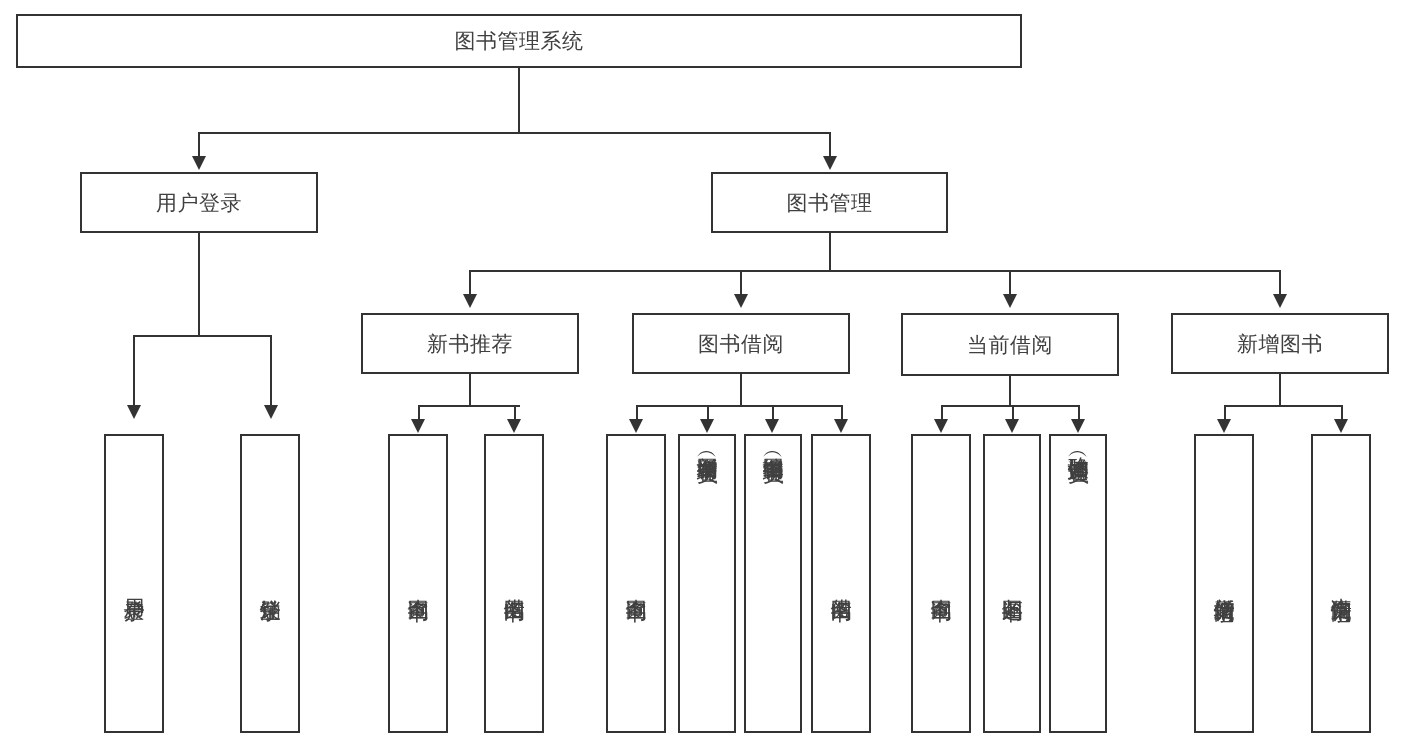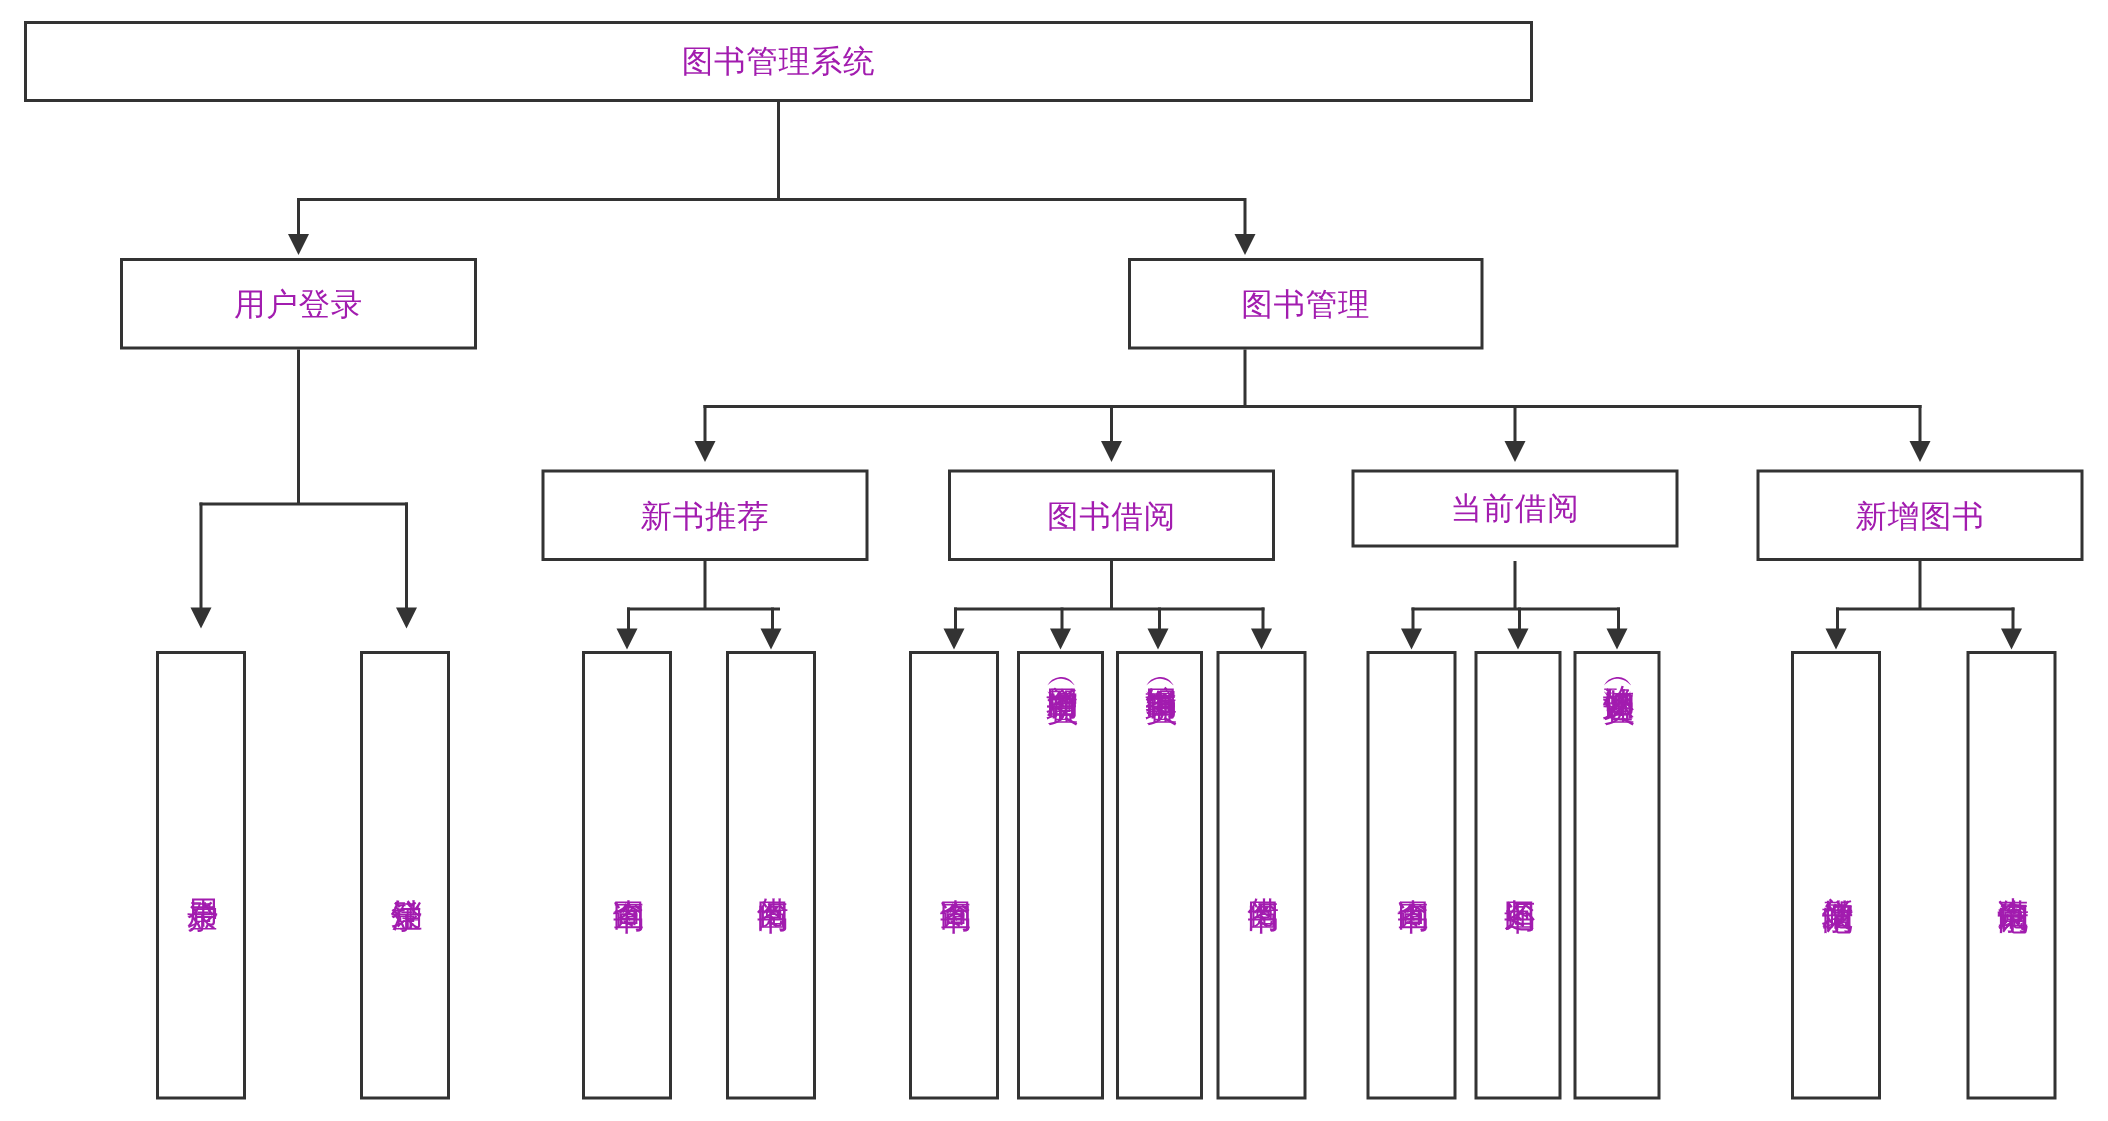--- a/index.html
+++ b/index.html
@@ -23,7 +23,7 @@
     display: flex;
     align-items: center;
     justify-content: center;
-    color: #a21caf;
+    color: #404040;
     text-align: center;
   }
   .node.h {

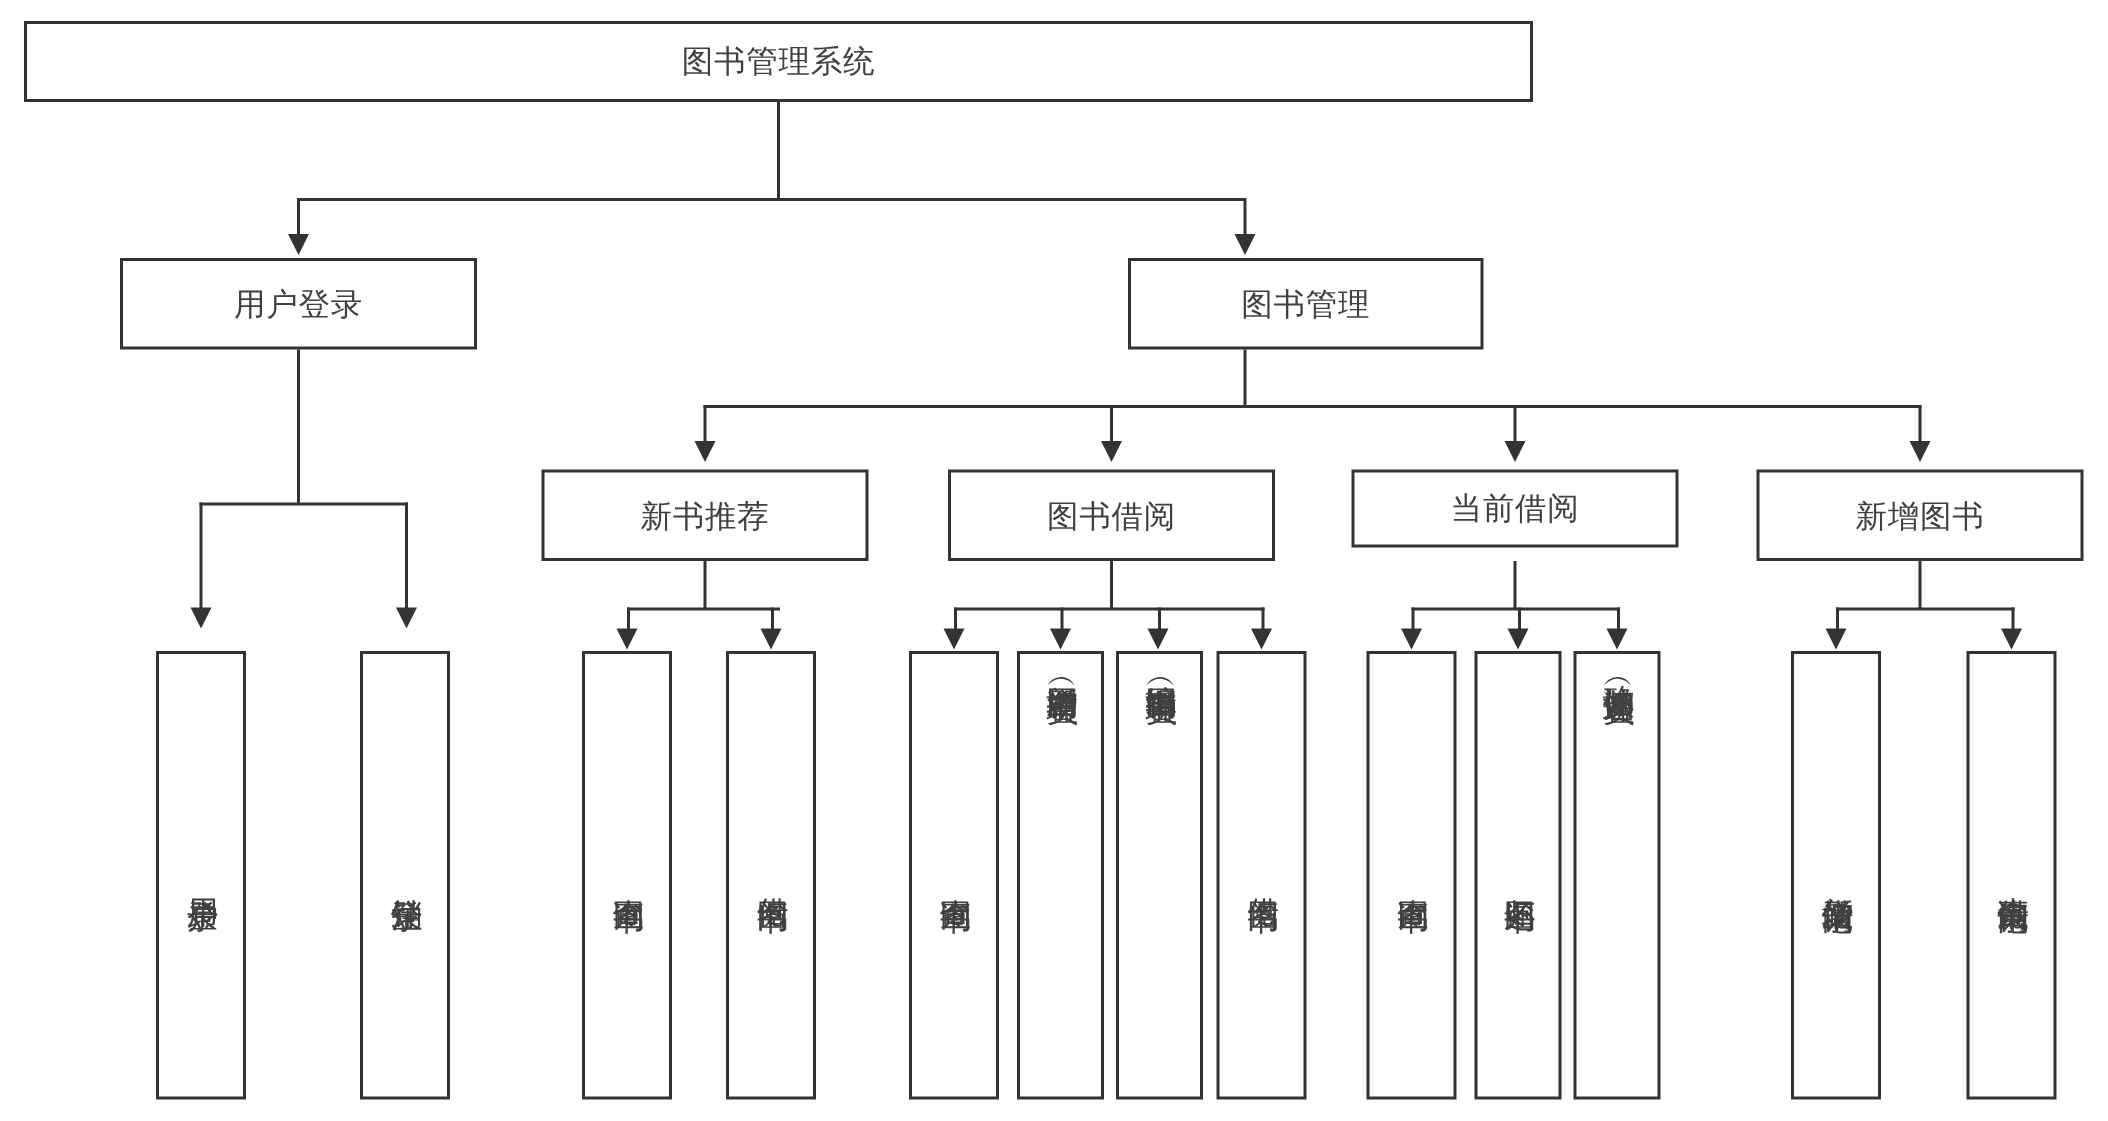--- a/index.html
+++ b/index.html
@@ -92,7 +92,7 @@
     <span class="label">用户登录</span>
   </div>
 
-  <div class="node h" style="left:711px; top:172px; width:237px; height:61px;margin-left:41px;">
+  <div class="node h" style="left:711px; top:172px; width:237px; height:61px;">
     <span class="label">图书管理</span>
   </div>
 

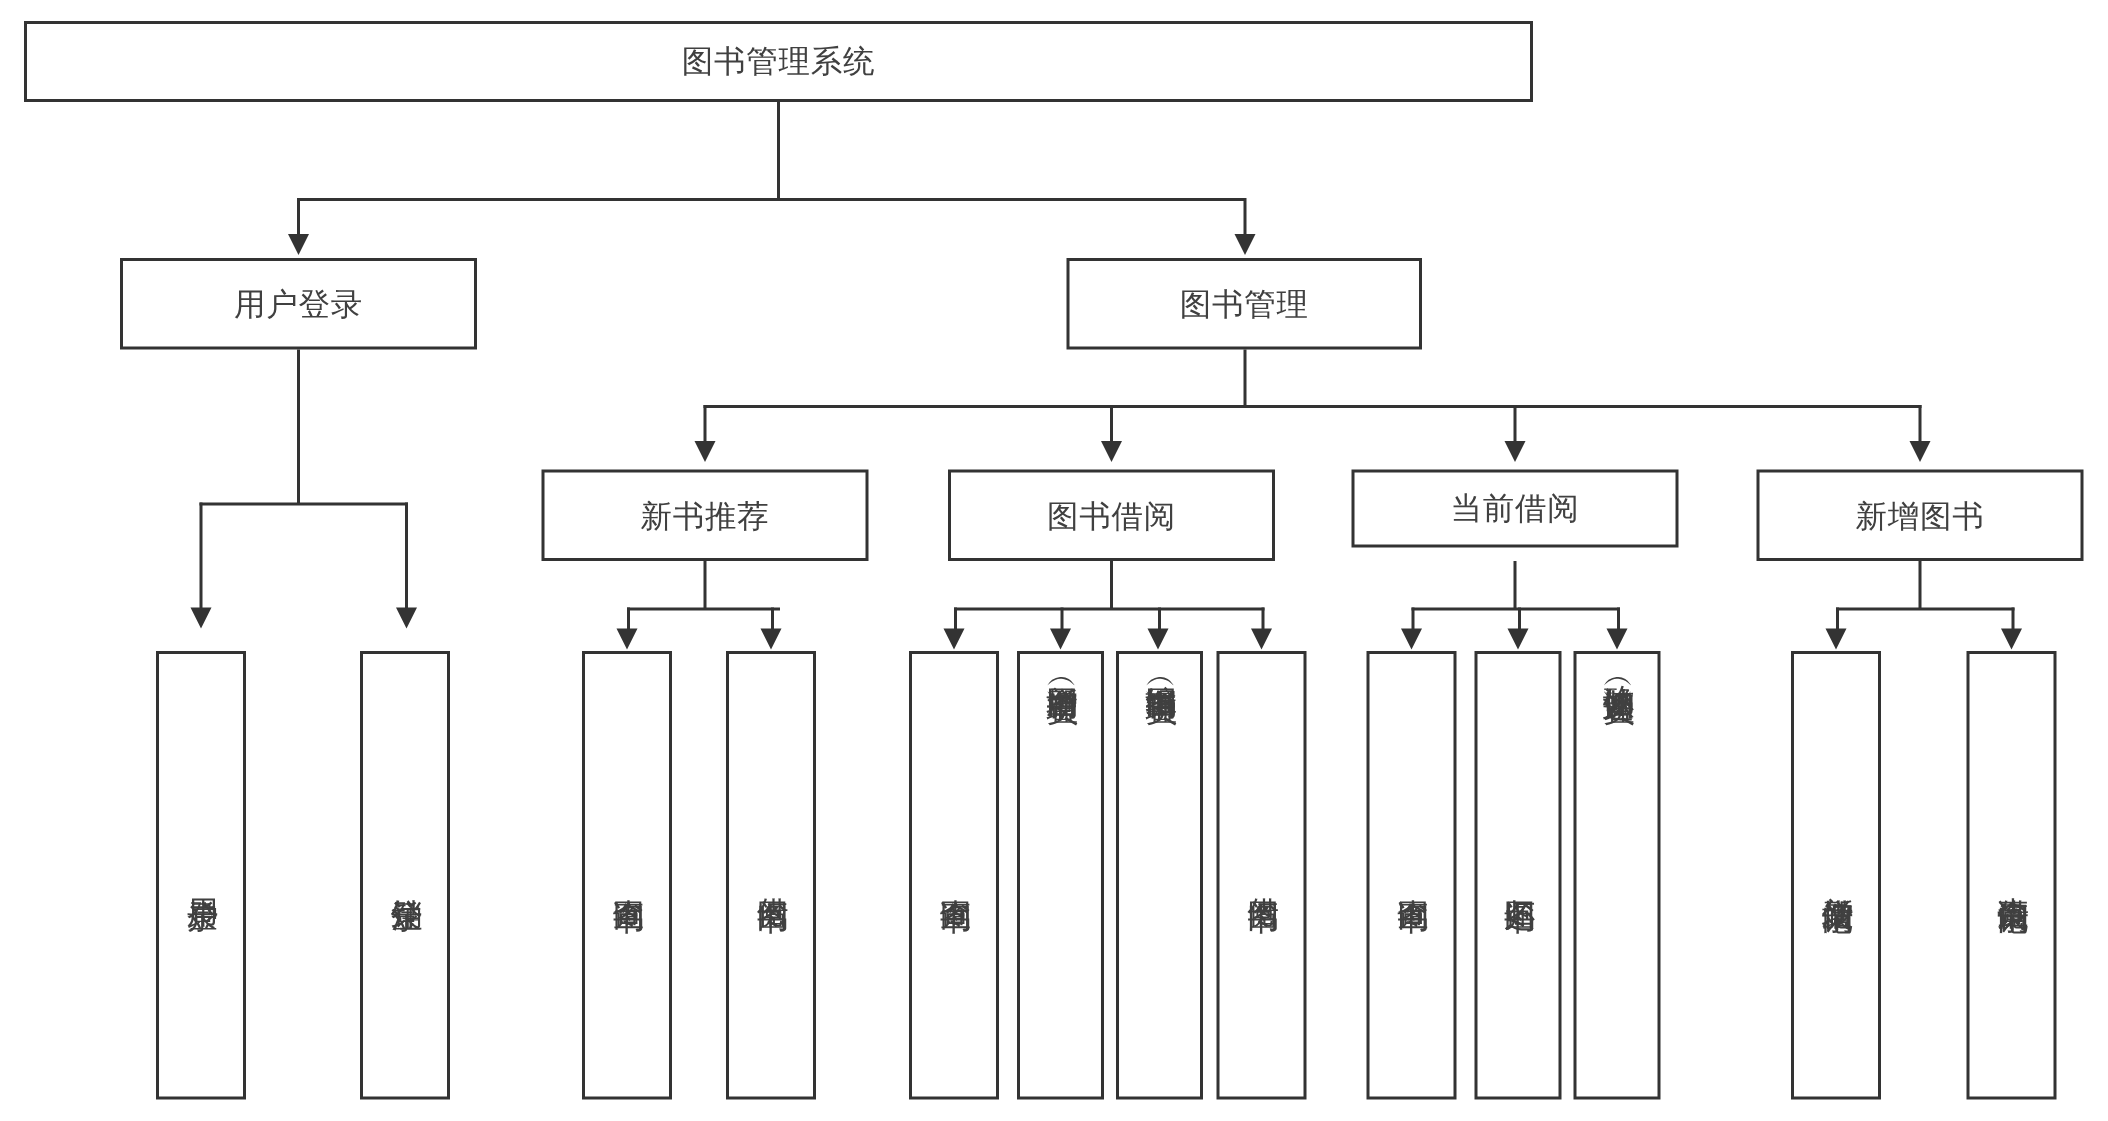--- a/index.html
+++ b/index.html
@@ -120,7 +120,7 @@
   <div class="node h" style="left:632px; top:313px; width:218px; height:61px;">
     <span class="label">图书借阅</span>
   </div>
-  <div class="node h" style="left:901px; top:313px; width:218px; height:52px;">
+  <div class="node h" style="left:901px; top:313px; width:218px; height:63px;">
     <span class="label">当前借阅</span>
   </div>
   <div class="node h" style="left:1171px; top:313px; width:218px; height:61px;">

